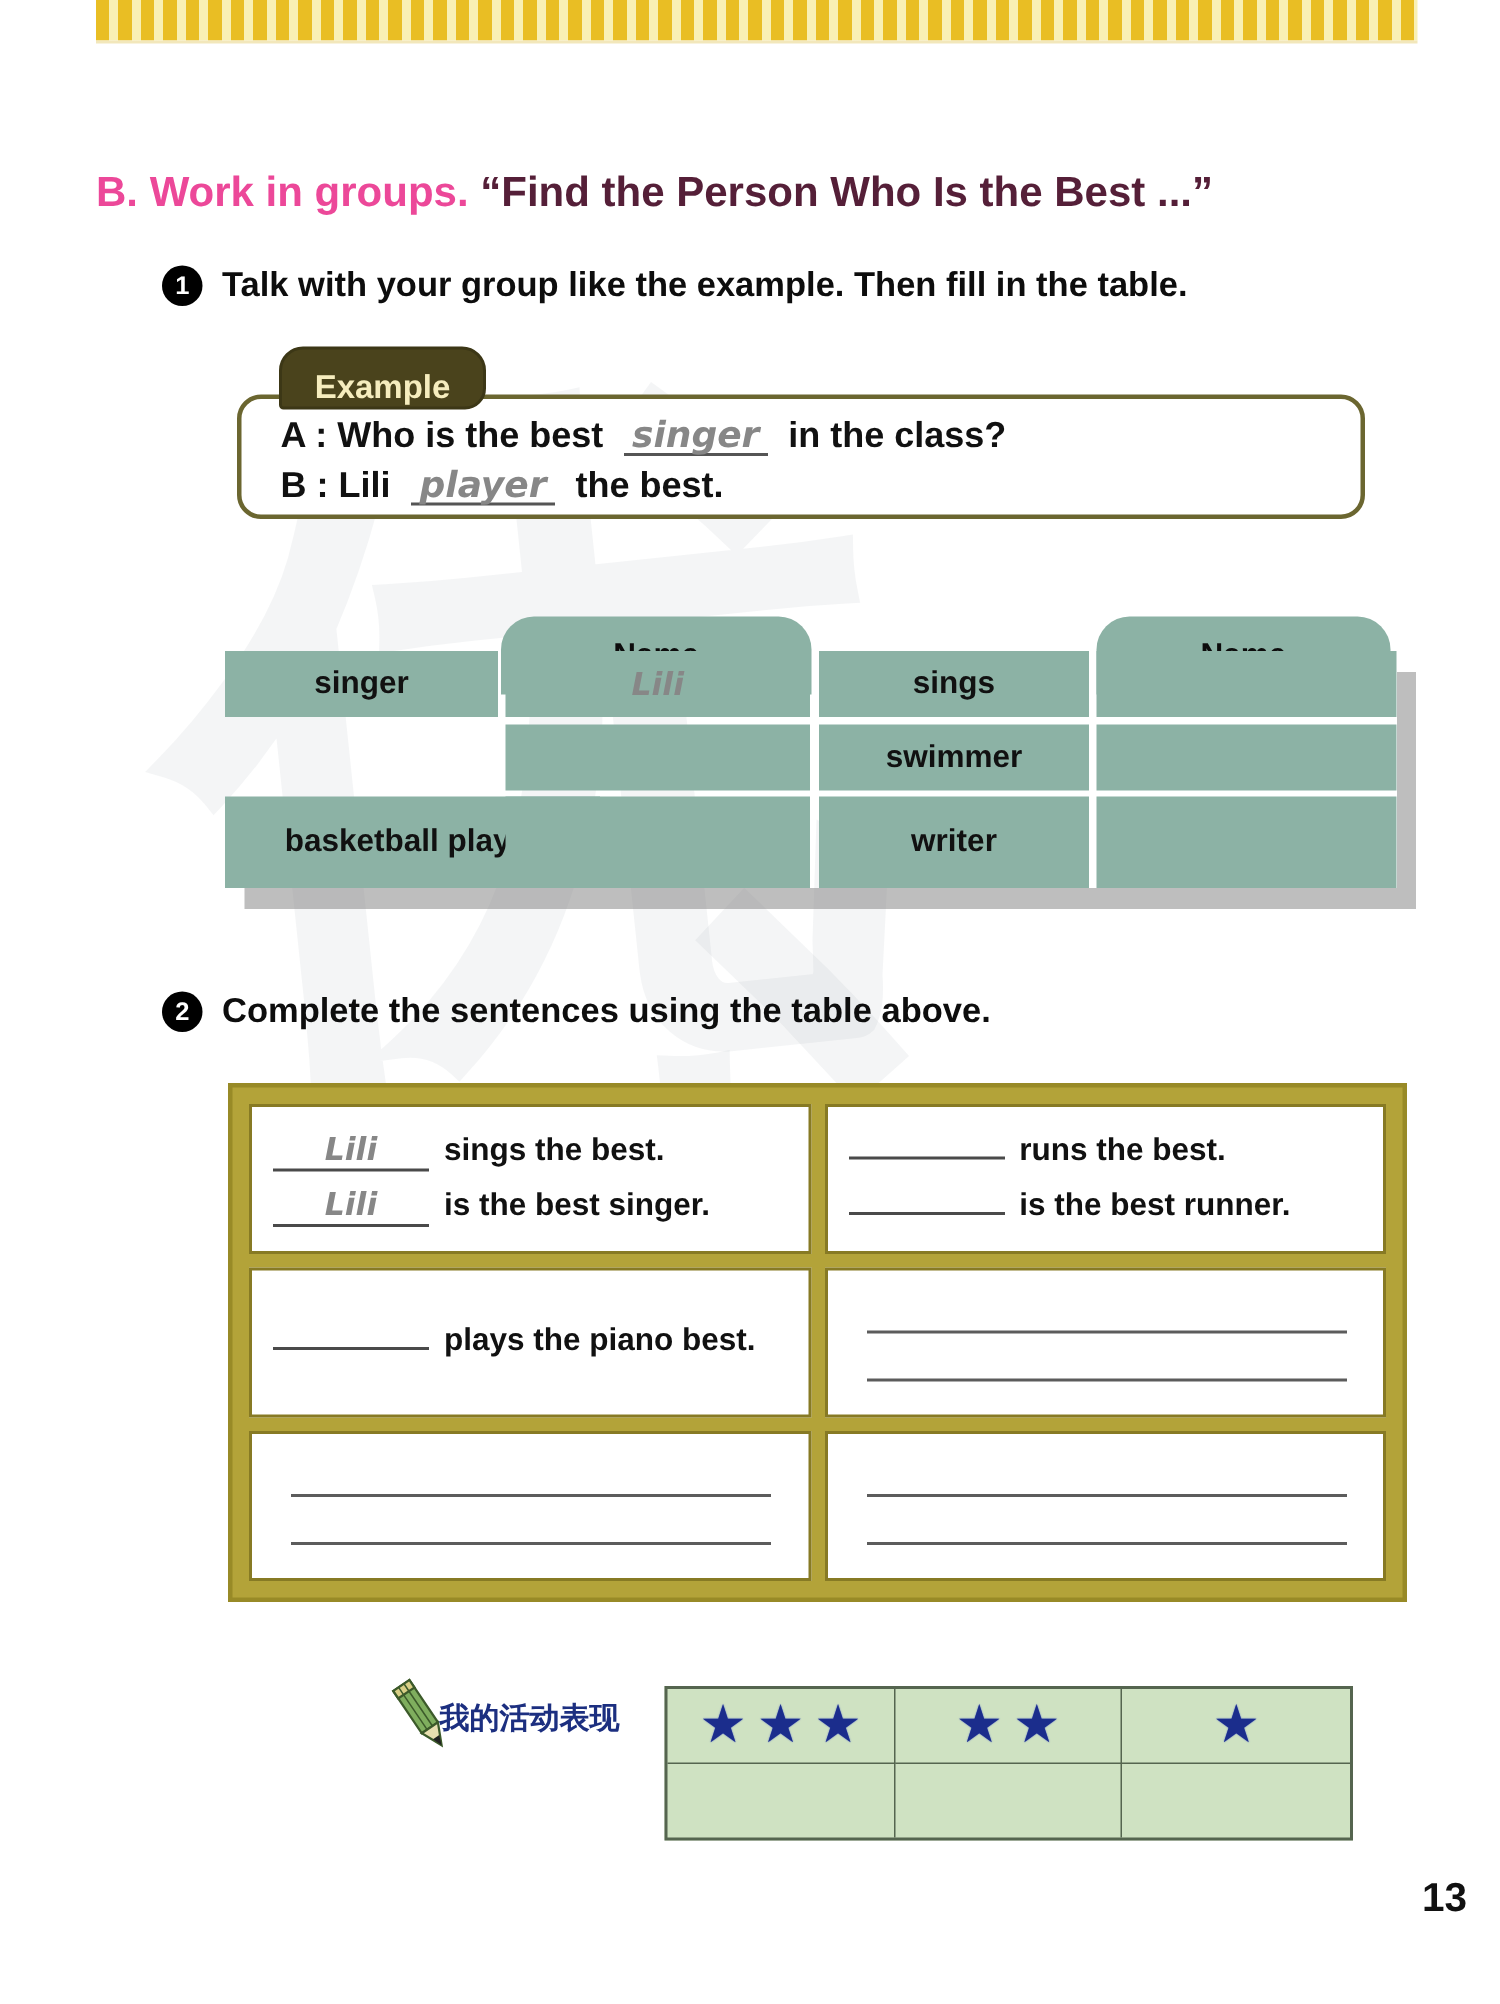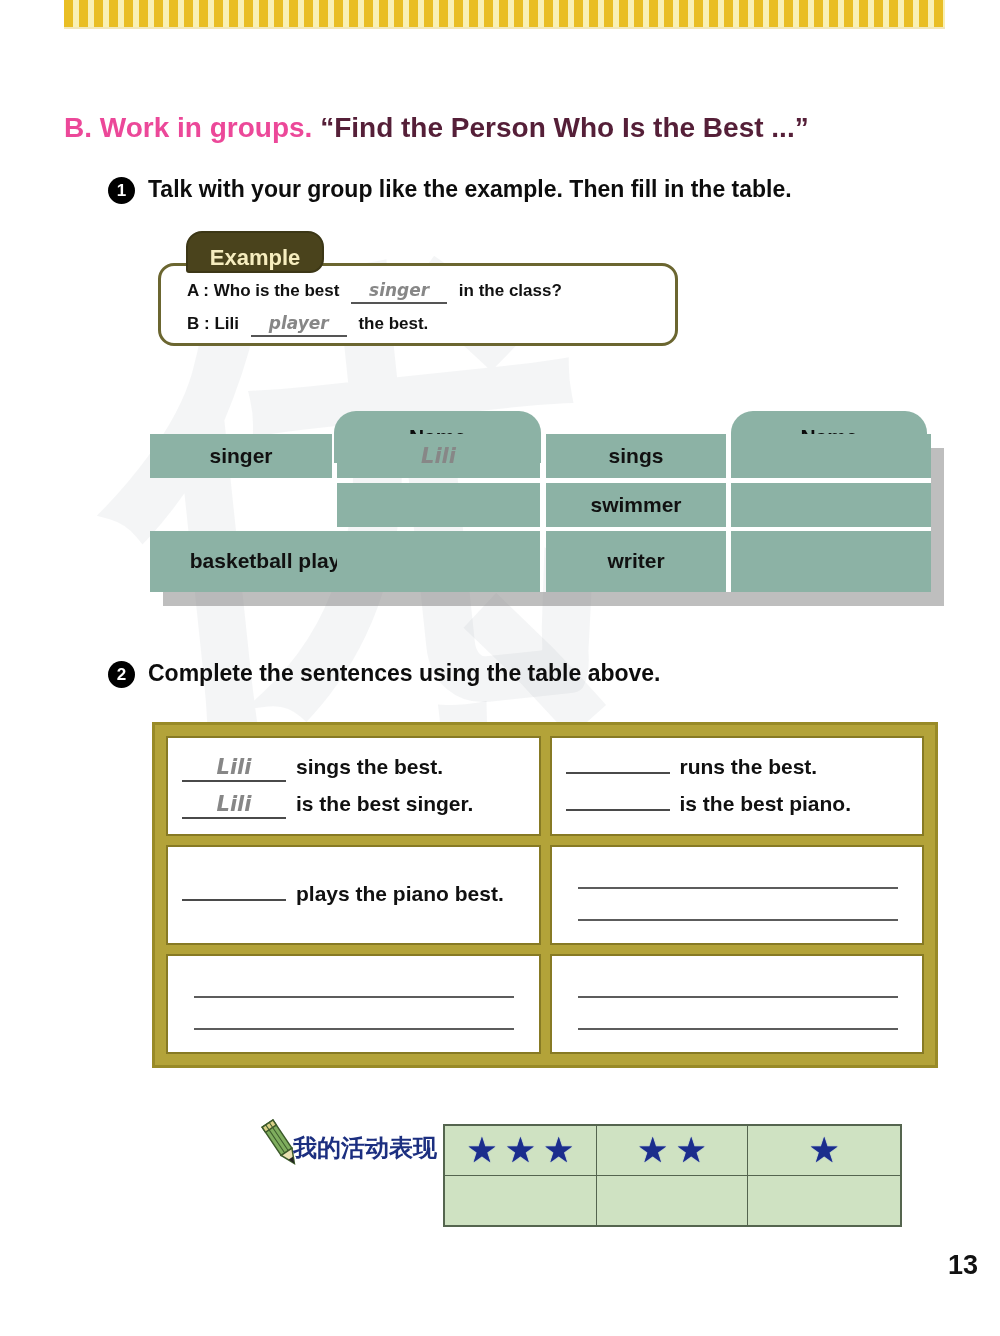--- a/index.html
+++ b/index.html
@@ -38,9 +38,9 @@
           background:#4a431c;border:2px solid #3c3716;border-radius:16px 16px 14px 3px;
           color:#f6edbe;font-weight:bold;font-size:22px;
           display:flex;align-items:flex-end;justify-content:center;}
-  .ex-box{position:absolute;left:158px;top:263px;width:520px;height:83px;z-index:2;
+  .ex-box{position:absolute;left:158px;top:263px;width:752px;height:83px;z-index:2;
           background:#fff;border:3px solid #6b6630;border-radius:16px;box-sizing:border-box;
-          padding:8px 0 0 26px;font-size:17px;font-weight:600;}
+          padding:8px 0 0 26px;font-size:24px;font-weight:600;}
   .ex-line{line-height:33px;white-space:nowrap;}
   .hand{font-family:"DejaVu Sans",sans-serif;font-style:italic;color:#878787;font-weight:600;}
   .ex-blank{display:inline-block;min-width:96px;text-align:center;

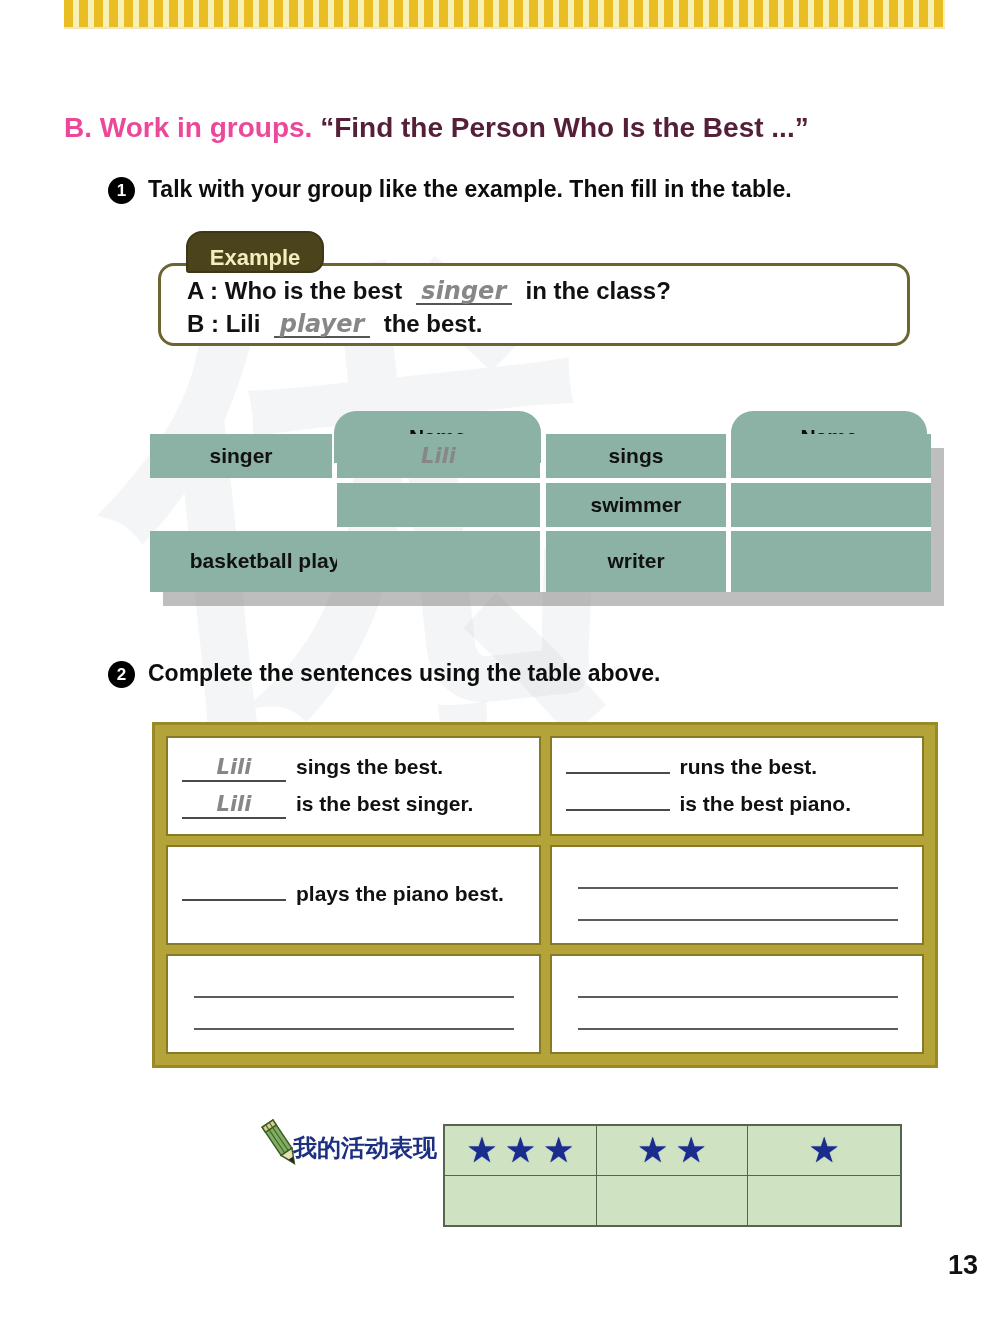--- a/index.html
+++ b/index.html
@@ -178,7 +178,7 @@
         </div>
         <div class="s-line">
           <span class="s-blank hand"></span>
-          <span>is the best piano.</span>
+          <span>is the best runner.</span>
         </div>
       </div>
 

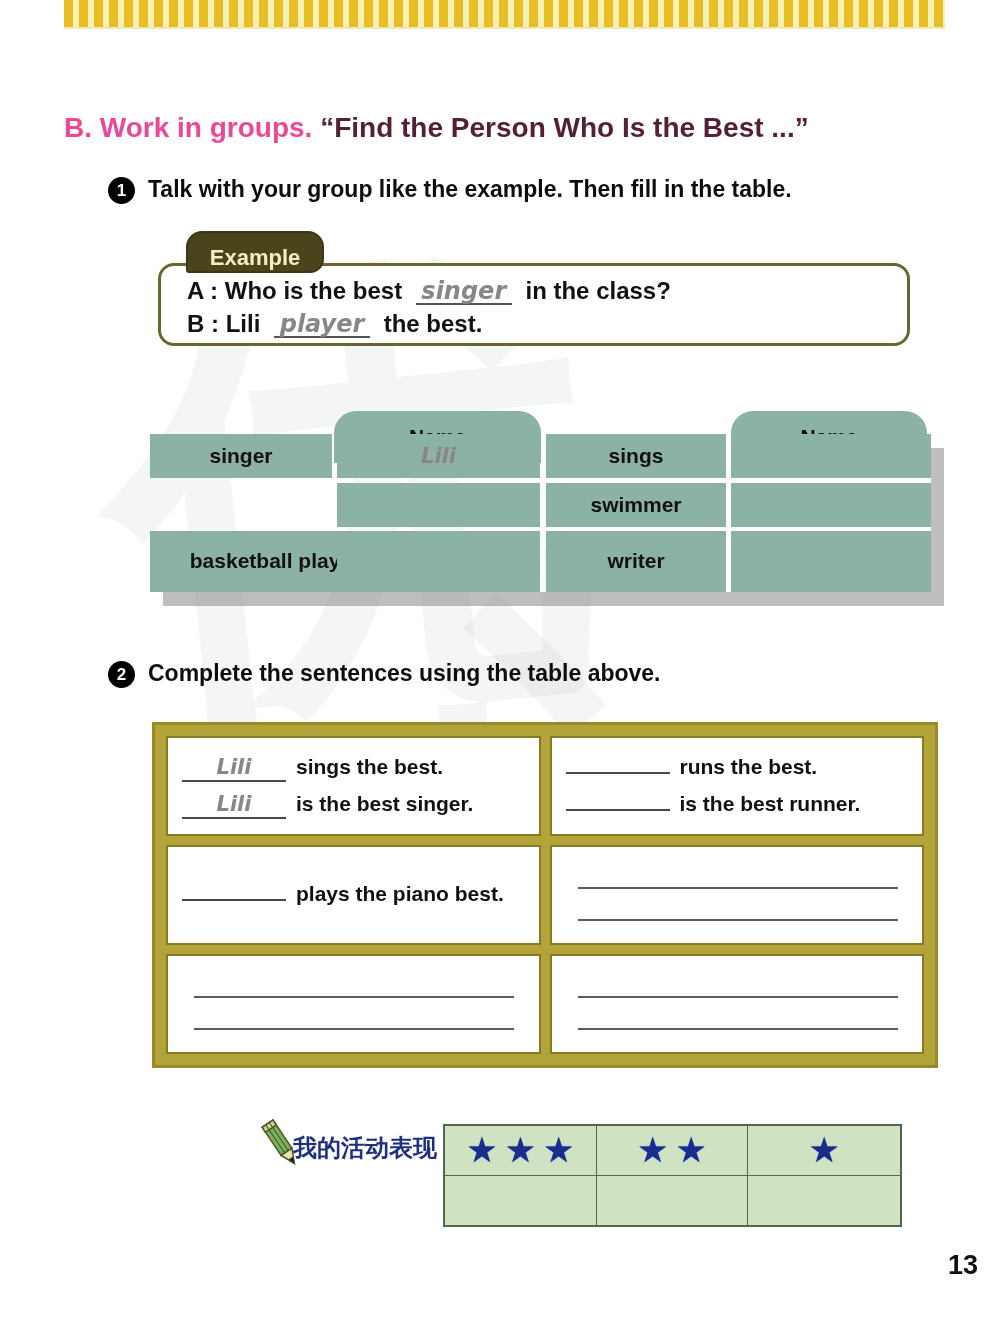--- a/index.html
+++ b/index.html
@@ -77,7 +77,7 @@
   
   .pencil{position:absolute;left:258px;top:1114px;z-index:2;}
   .perf-label{position:absolute;left:293px;top:1132px;z-index:2;
-              font-size:24px;font-weight:bold;color:#1c2f80;}
+              font-size:20px;font-weight:bold;color:#1c2f80;}
   .perf-table{position:absolute;left:443px;top:1124px;width:459px;height:103px;z-index:2;
               background:#cfe2c2;border:2px solid #55654f;box-sizing:border-box;
               display:grid;grid-template-columns:1fr 1fr 1fr;grid-template-rows:50px 1fr;}

